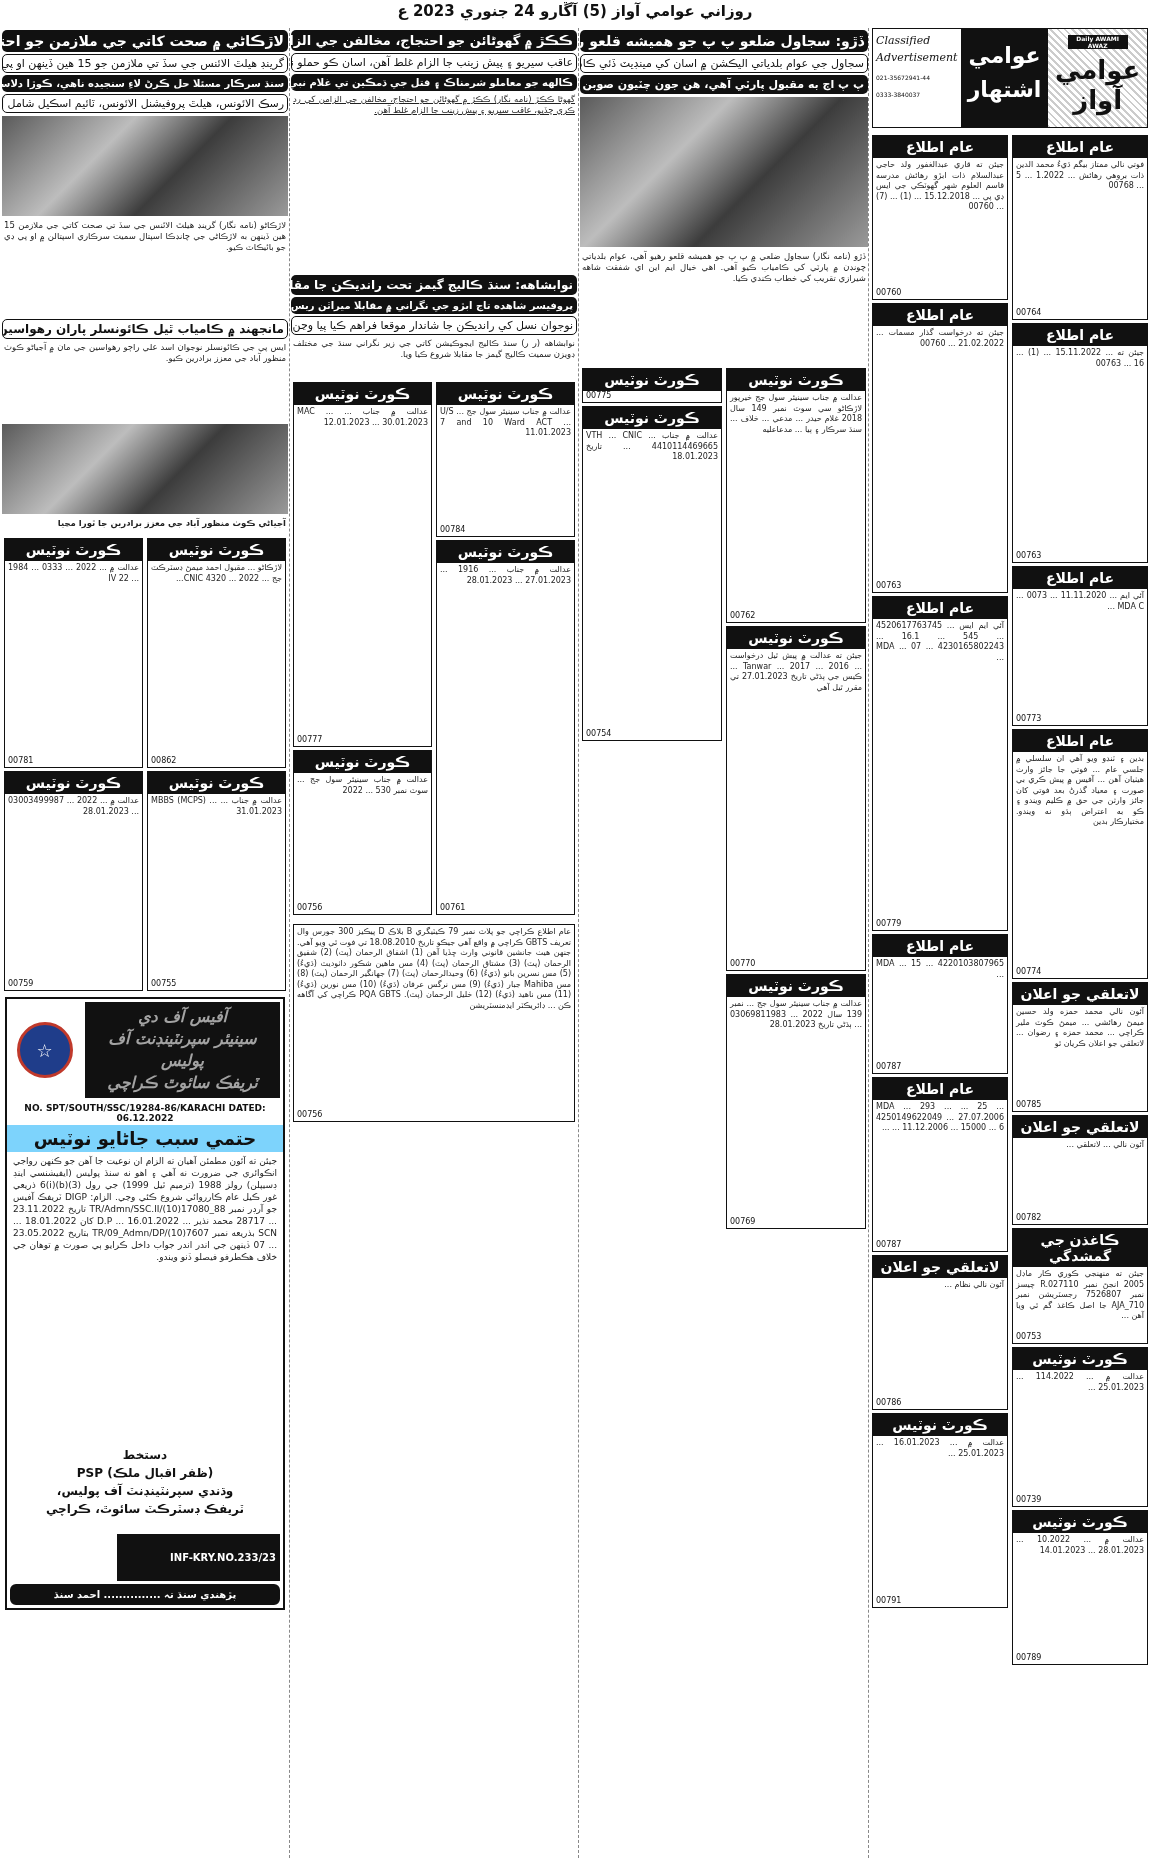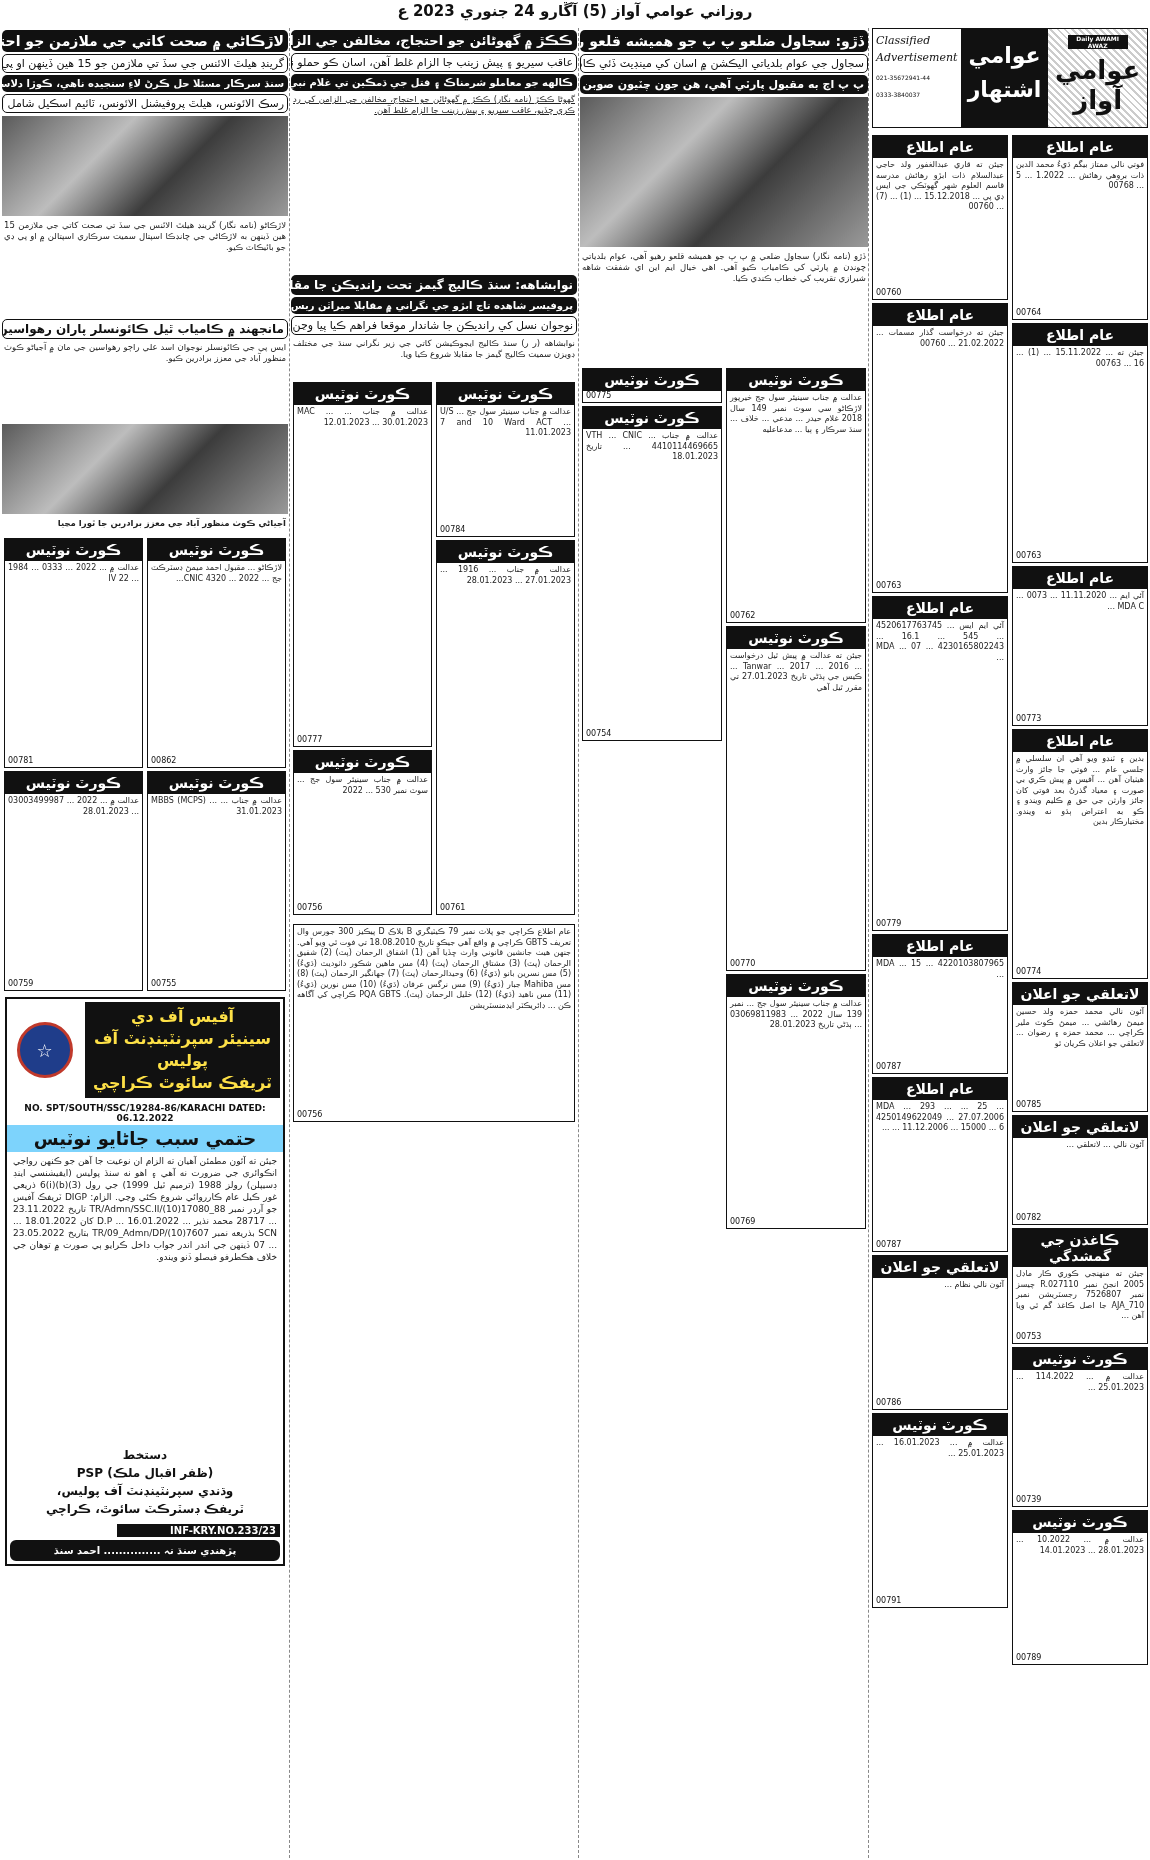--- a/index.html
+++ b/index.html
@@ -23,7 +23,7 @@
   .cl-right small{display:block;font-size:6px;background:#111;color:#fff;width:60px;margin:-22px auto 6px;}
   .police{border:2px solid #111;margin:3px;}
   .police-top{display:flex;direction:rtl;}
-  .police-title{flex:1;background:#111;color:#fde047;text-align:center;font-weight:bold;font-size:16px;line-height:22px;padding:4px;margin:3px;}
+  .police-title{flex:1;background:#111;color:#a3a3a3;text-align:center;font-weight:bold;font-size:16px;line-height:22px;padding:4px;margin:3px;font-style:italic;}
   .police-seal{width:75px;display:flex;align-items:center;justify-content:center;}
   .seal{width:56px;height:56px;border-radius:50%;border:3px solid #c0392b;background:#1f3d8a;color:#fff;font-size:18px;font-weight:bold;display:flex;align-items:center;justify-content:center;}
   .police-ref{direction:ltr;font-size:9px;font-weight:bold;text-align:center;padding:2px 0;}

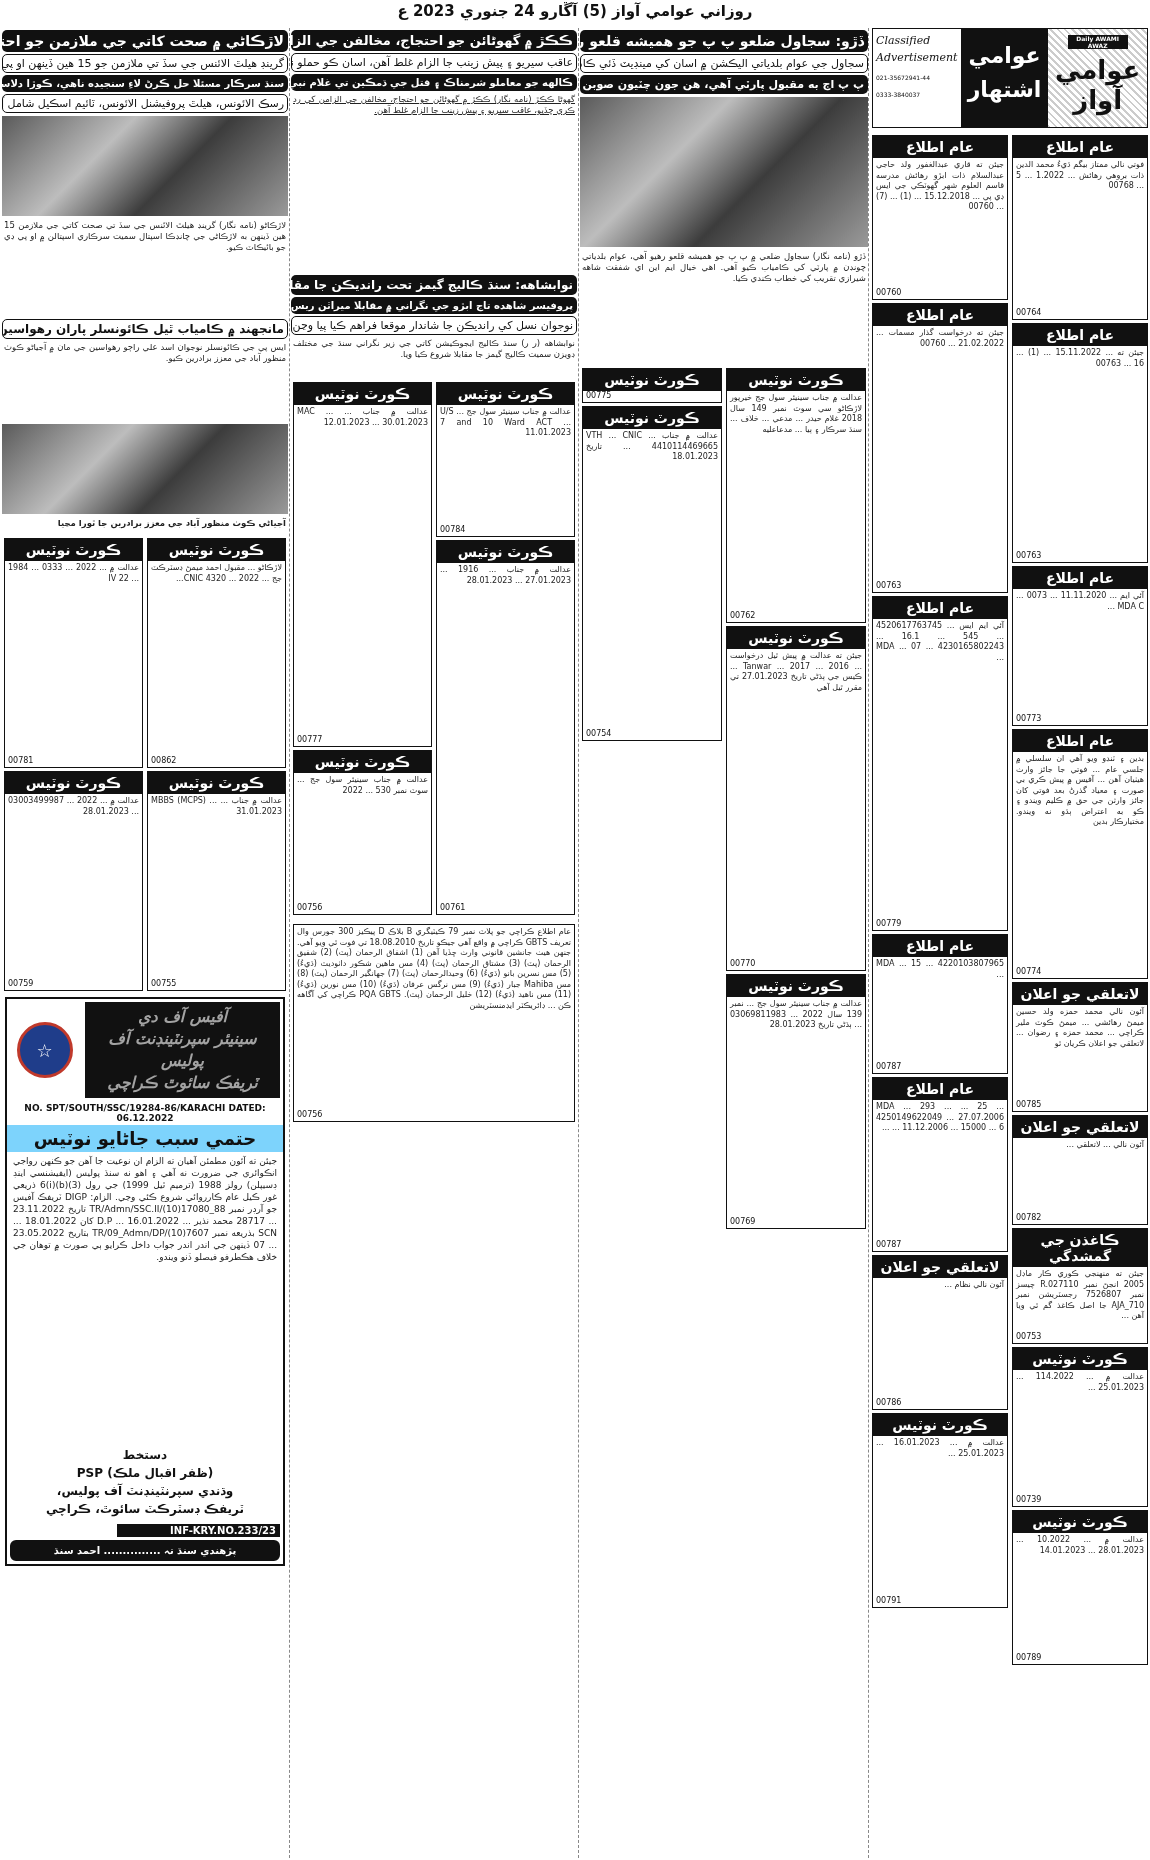--- a/index.html
+++ b/index.html
@@ -29,7 +29,7 @@
   .police-ref{direction:ltr;font-size:9px;font-weight:bold;text-align:center;padding:2px 0;}
   .police-sub{background:#7dd3fc;text-align:center;font-weight:bold;font-size:18px;padding:3px 0;}
   .police-sign{text-align:center;font-weight:bold;font-size:12px;line-height:18px;padding:4px 0;}
-  .inf-tag{direction:ltr;background:#111;color:#fff;font-size:10px;font-weight:bold;text-align:right;padding:1px 4px;margin:2px 3px 0 40%;}
+  .inf-tag{direction:ltr;background:#111;color:#fff;font-size:10px;font-weight:bold;text-align:right;padding:18px 4px;margin:12px 3px 0 40%;}
   .footer-tag{border:2px solid #111;border-radius:6px;background:#111;color:#fff;font-size:10px;font-weight:bold;text-align:center;margin:3px;padding:3px;}
 </style>
 </head>

